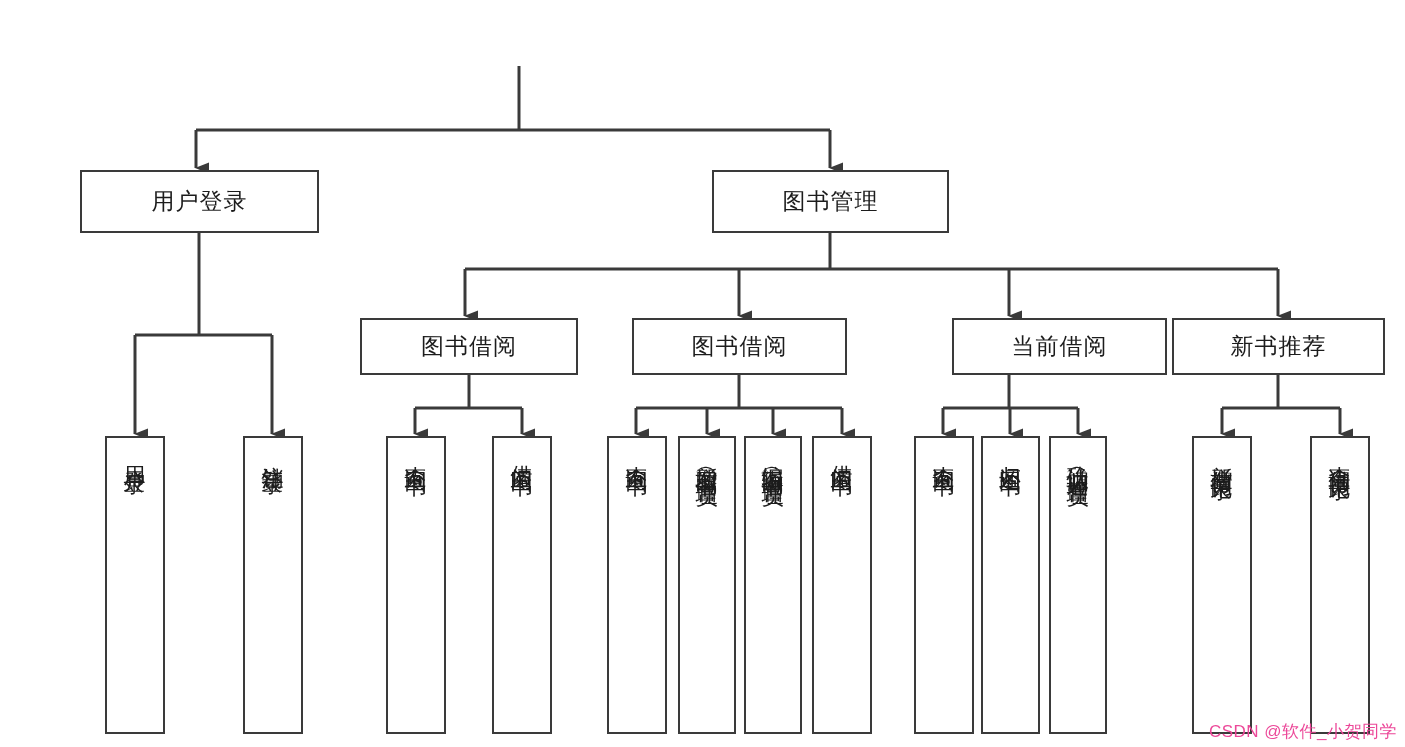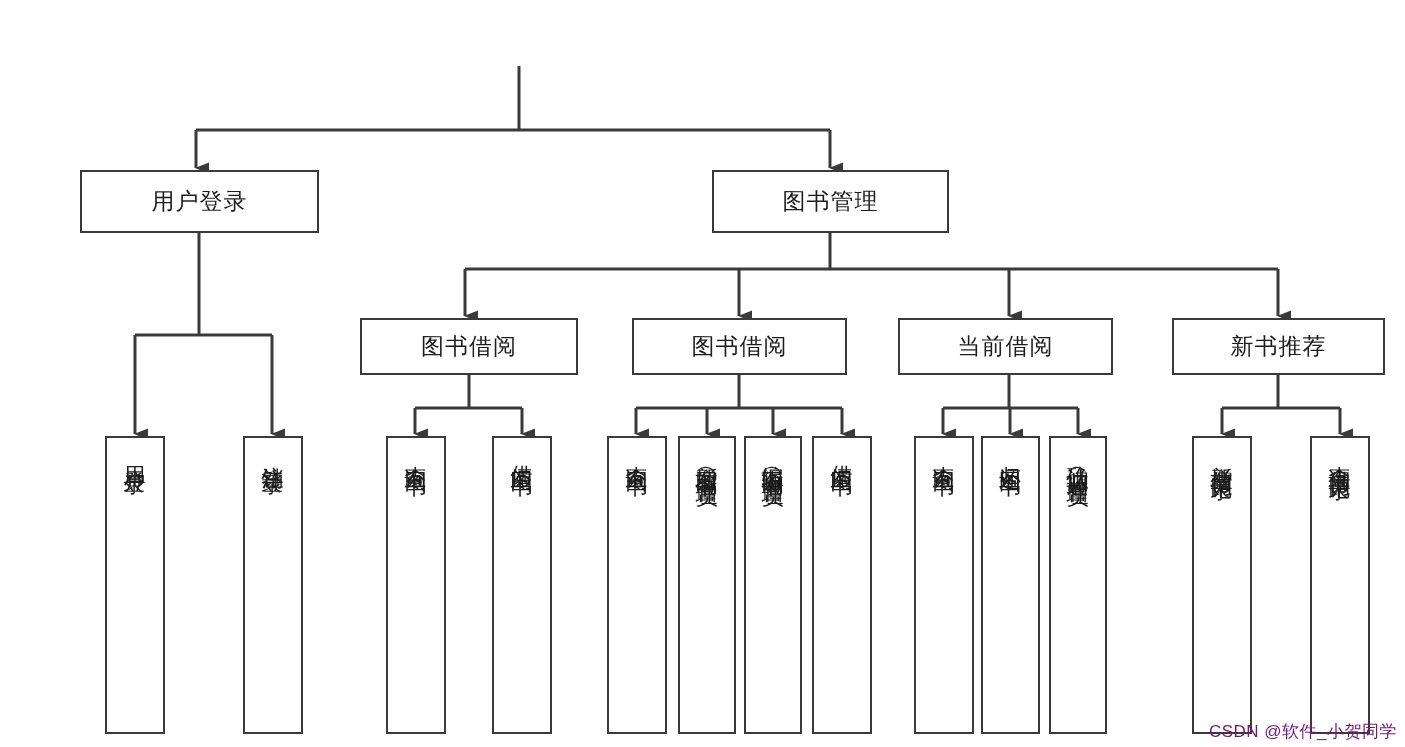--- a/index.html
+++ b/index.html
@@ -147,7 +147,7 @@
     <span>图书借阅</span>
   </div>
 
-  <div class="node horiz" style="left:898px; top:318px; width:215px; height:57px;">
+  <div class="node horiz" style="left:952px; top:318px; width:215px; height:57px;">
     <span>当前借阅</span>
   </div>
 

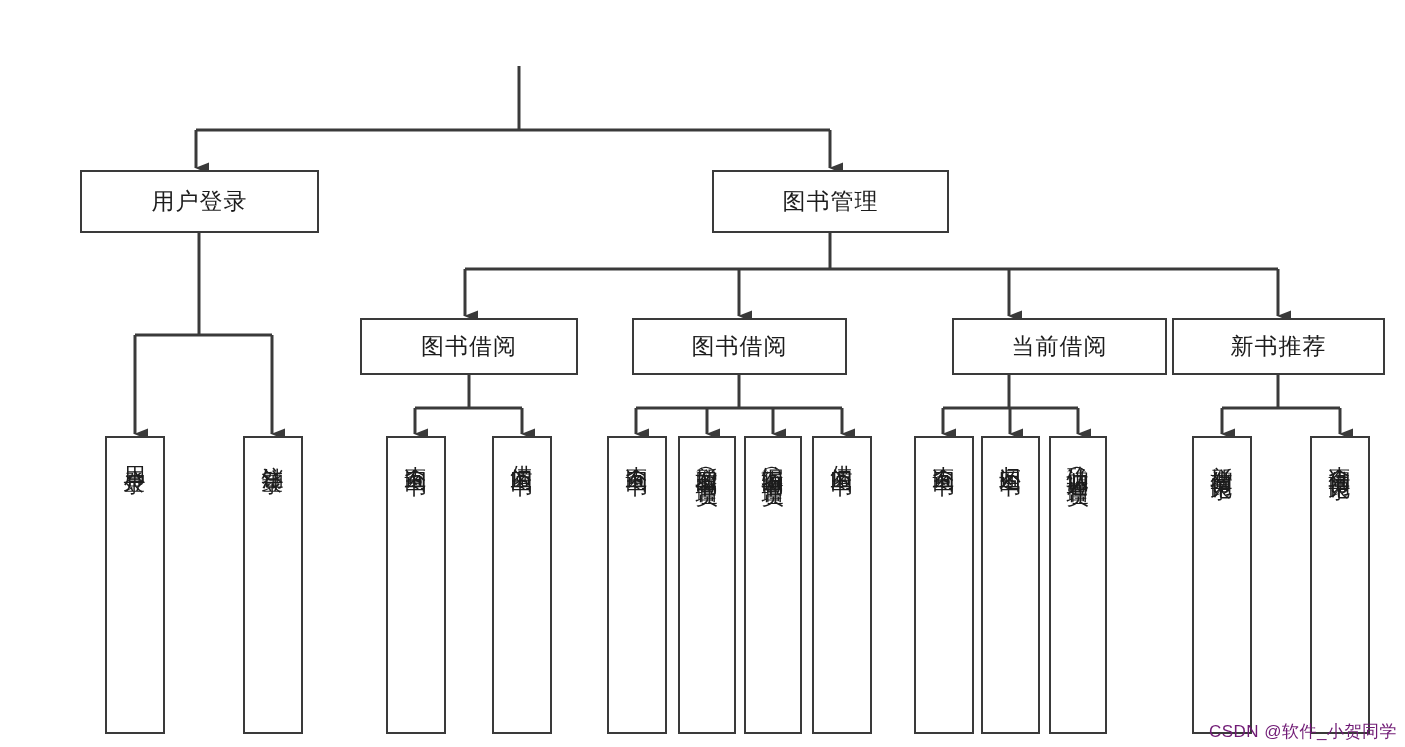--- a/index.html
+++ b/index.html
@@ -66,7 +66,7 @@
     right: 8px;
     bottom: 4px;
     font-size: 17px;
-    color: #701a75;
+    color: #ec4899;
     letter-spacing: 0.5px;
     white-space: nowrap;
     font-family: "Liberation Sans", "DejaVu Sans", sans-serif;

